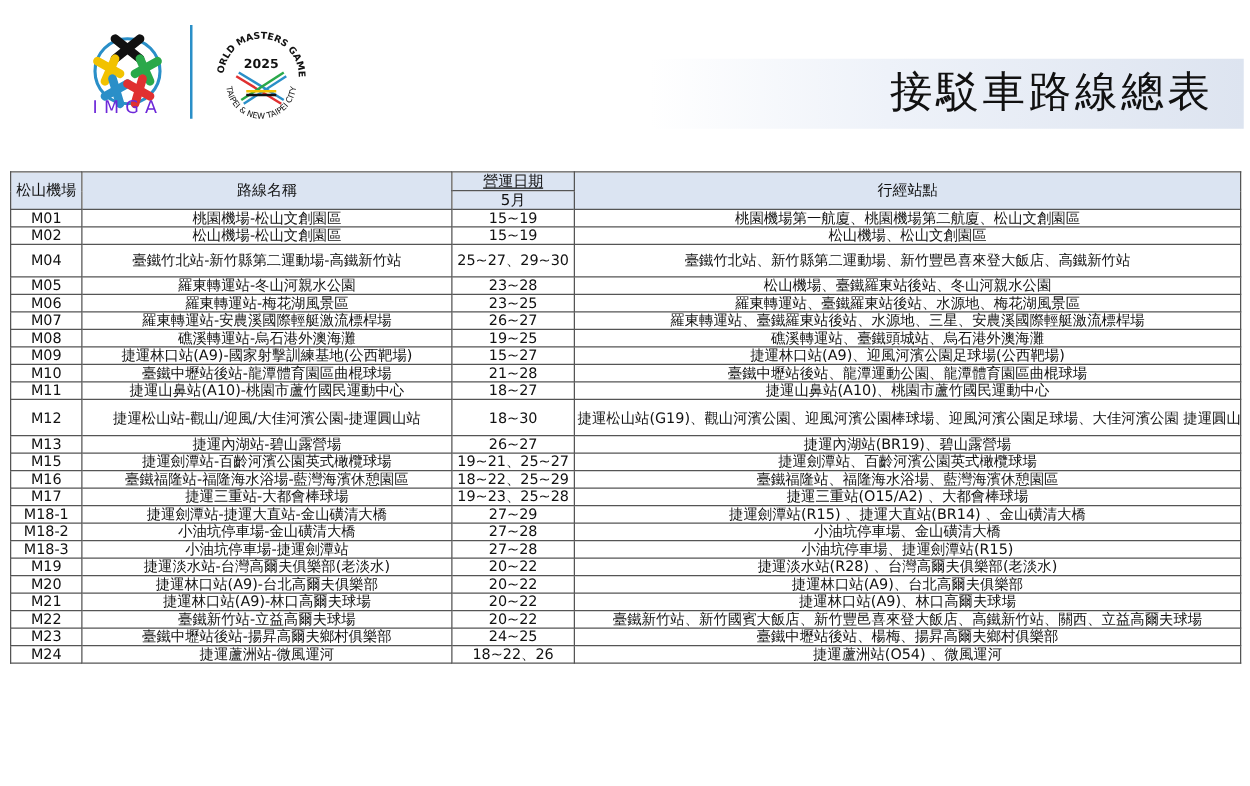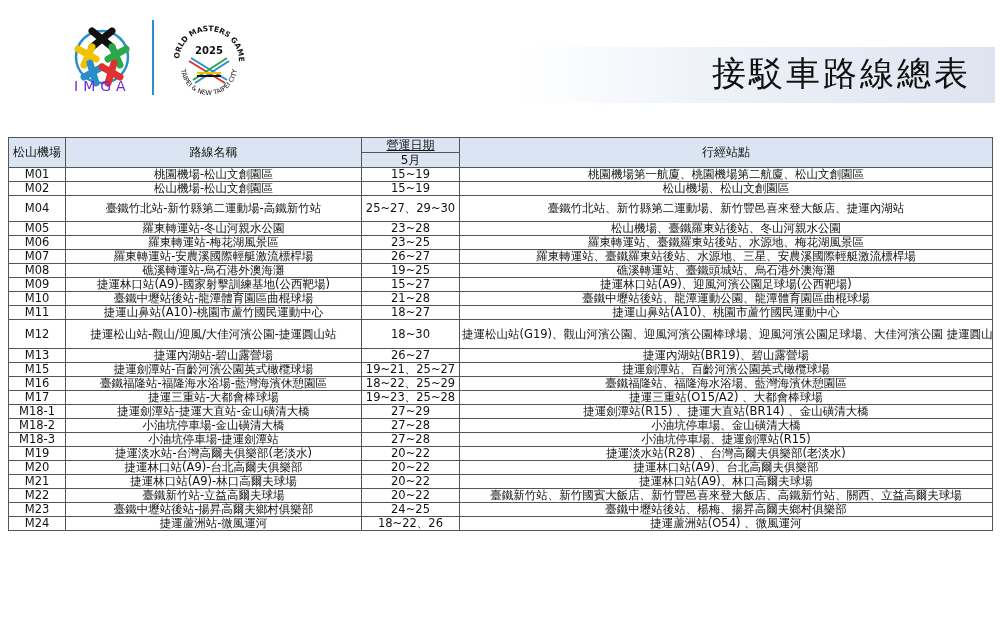--- a/index.html
+++ b/index.html
@@ -118,7 +118,7 @@
         <td class="code">M04</td>
         <td class="name">臺鐵竹北站-新竹縣第二運動場-高鐵新竹站</td>
         <td class="dates">25~27、29~30</td>
-        <td class="stops vline">臺鐵竹北站、新竹縣第二運動場、新竹豐邑喜來登大飯店、捷運內湖站</td>
+        <td class="stops vline">臺鐵竹北站、新竹縣第二運動場、新竹豐邑喜來登大飯店、高鐵新竹站</td>
       </tr>
       <tr class="r">
         <td class="code">M05</td>

